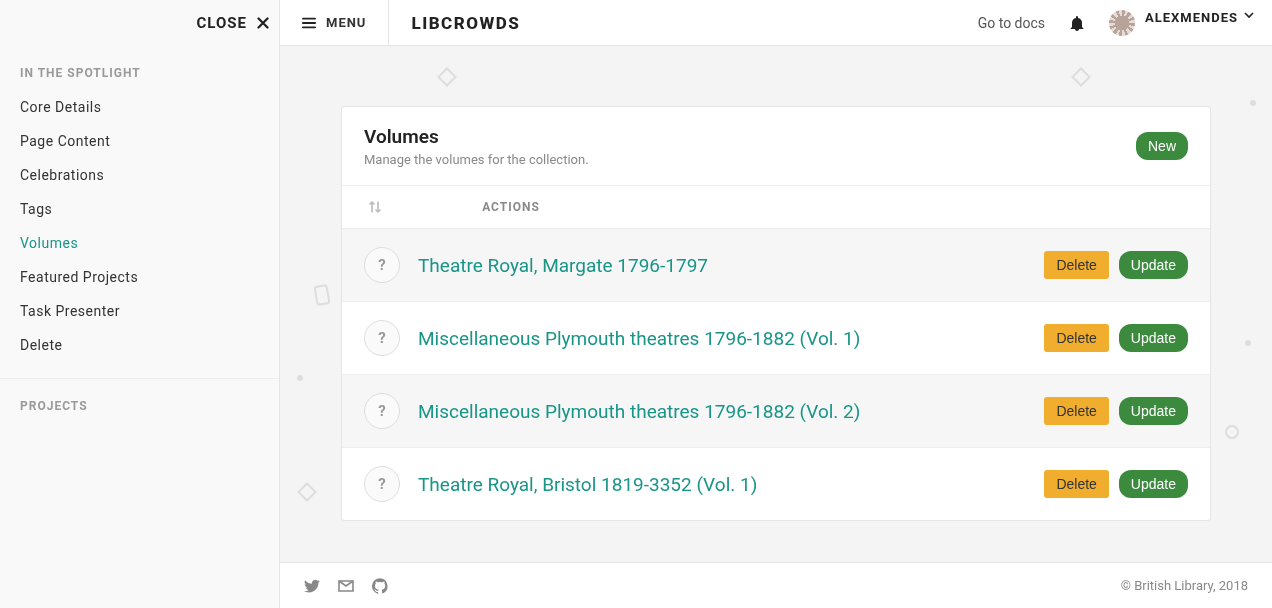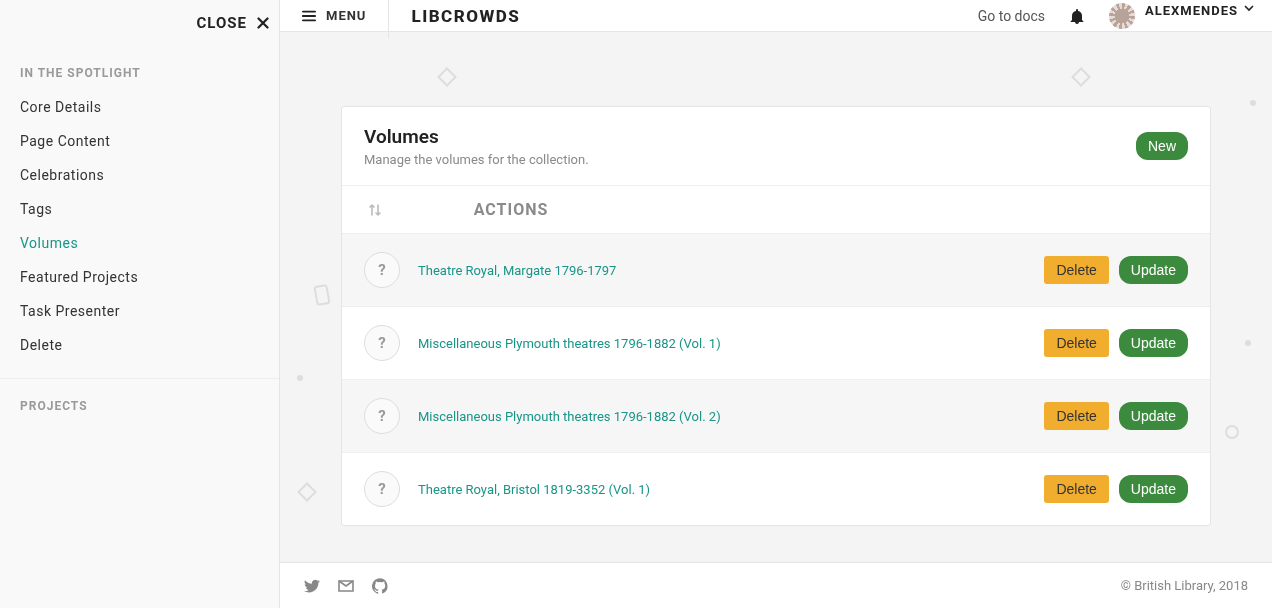--- a/index.html
+++ b/index.html
@@ -25,7 +25,7 @@
   .nav-sep { border-top:1px solid #eee; margin-top:8px; }
 
   
-  .topbar { position:absolute; top:0; left:280px; right:0; height:32px; background:#fff; border-bottom:1px solid #e5e5e5; display:flex; align-items:center; z-index:3; }
+  .topbar { position:absolute; top:0; left:280px; right:0; height:46px; background:#fff; border-bottom:1px solid #e5e5e5; display:flex; align-items:center; z-index:3; }
   .topbar .menu-btn { height:46px; padding:0 22px; border-right:1px solid #e5e5e5; display:flex; align-items:center; font-size:13px; font-weight:700; letter-spacing:1px; cursor:pointer; }
   .topbar .menu-btn svg { width:14px; height:14px; margin-right:10px; fill:#222; }
   .brand { margin-left:22px; font-size:17px; font-weight:800; letter-spacing:1.5px; color:#222; cursor:pointer; }

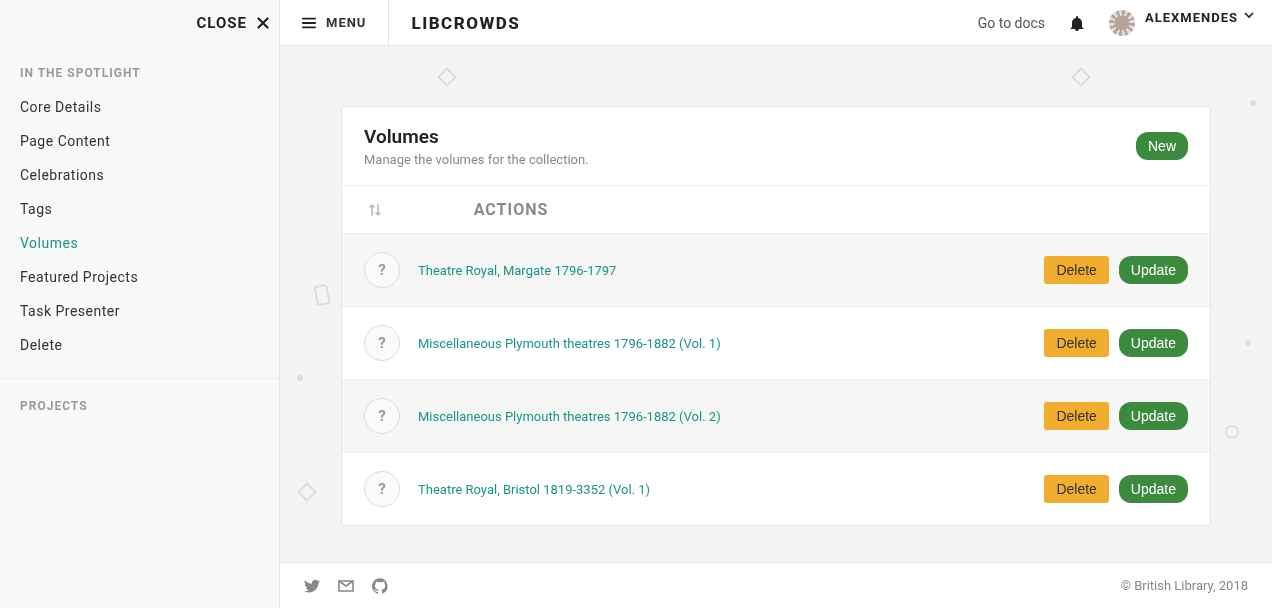--- a/index.html
+++ b/index.html
@@ -55,7 +55,7 @@
   .tbl-head { display:flex; align-items:center; padding:14px 22px; }
   .th-vol { flex:1; font-size:12px; font-weight:700; color:#8a8a8a; letter-spacing:1px; }
   .th-sort { width:22px; color:#bbb; display:flex; justify-content:center; cursor:pointer; margin-right:40px; }
-  .th-act { width:170px; text-align:center; font-size:16px; font-weight:700; color:#8a8a8a; letter-spacing:1px; }
+  .th-act { width:170px; text-align:center; font-size:12px; font-weight:700; color:#8a8a8a; letter-spacing:1px; }
 
   .row { display:flex; align-items:center; padding:18px 22px; border-top:1px solid #eee; }
   .row:nth-child(odd){ background:#f6f6f6; }

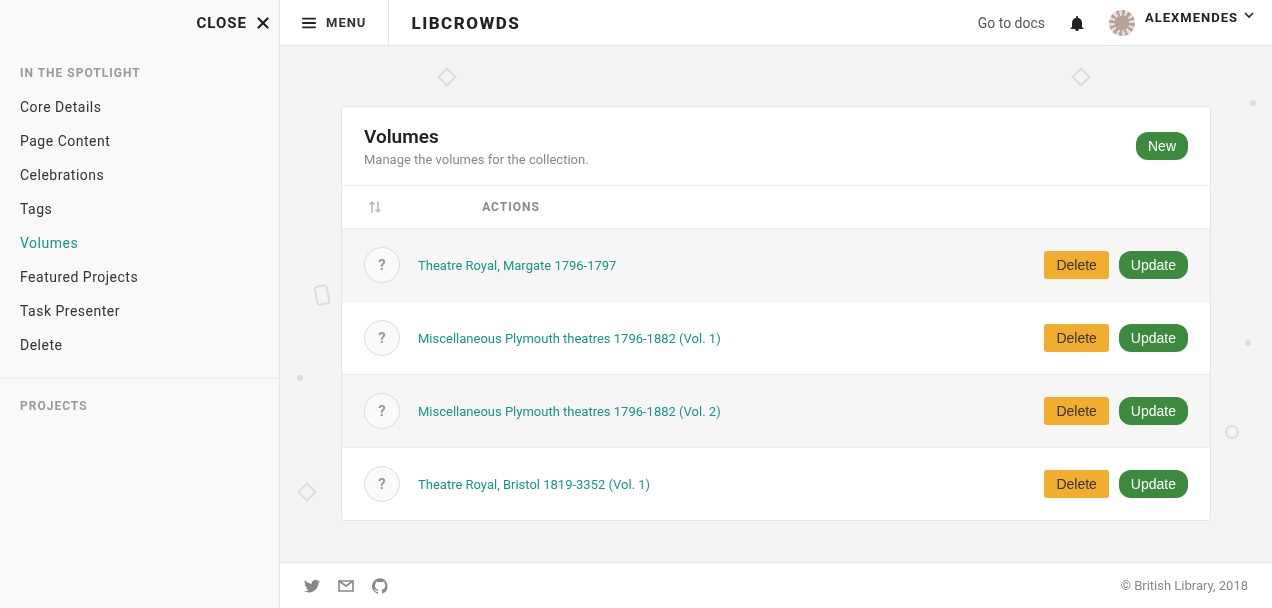--- a/index.html
+++ b/index.html
@@ -60,7 +60,7 @@
   .row { display:flex; align-items:center; padding:18px 22px; border-top:1px solid #eee; }
   .row:nth-child(odd){ background:#f6f6f6; }
   .row .thumb { width:36px; height:36px; border:1px solid #ddd; background:#fafafa; border-radius:50%; display:flex; align-items:center; justify-content:center; color:#9a9a9a; font-weight:700; font-size:15px; margin-right:18px; }
-  .row .vol-link { flex:1; color:#199588; font-size:13px; cursor:pointer; }
+  .row .vol-link { flex:1; color:#199588; font-size:19px; cursor:pointer; }
   .row .actions { width:170px; display:flex; justify-content:flex-end; gap:10px; }
 
   

